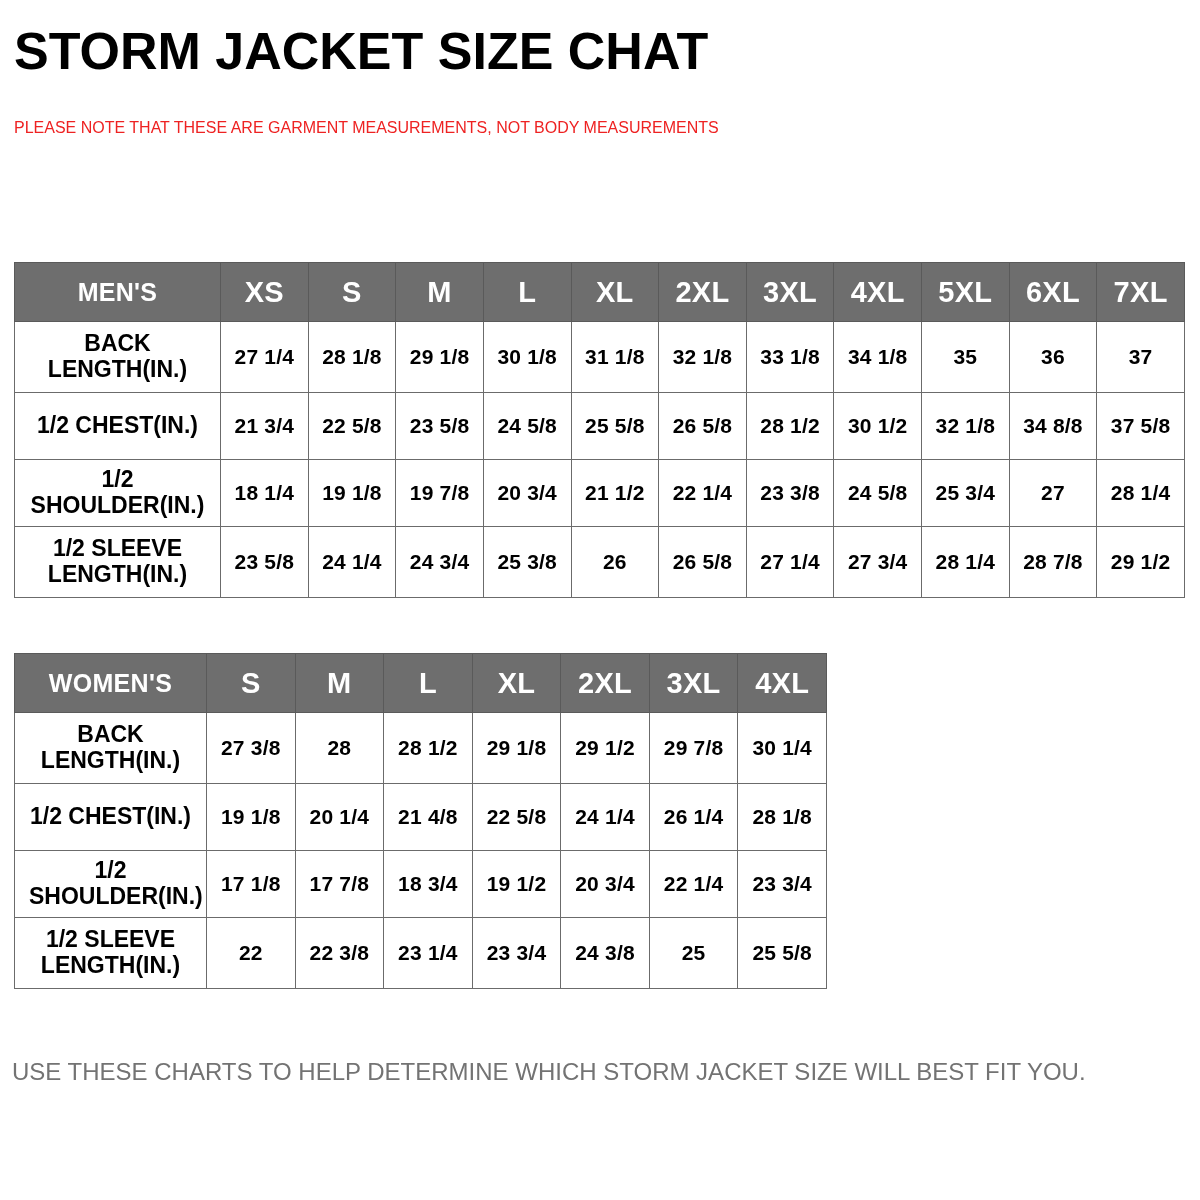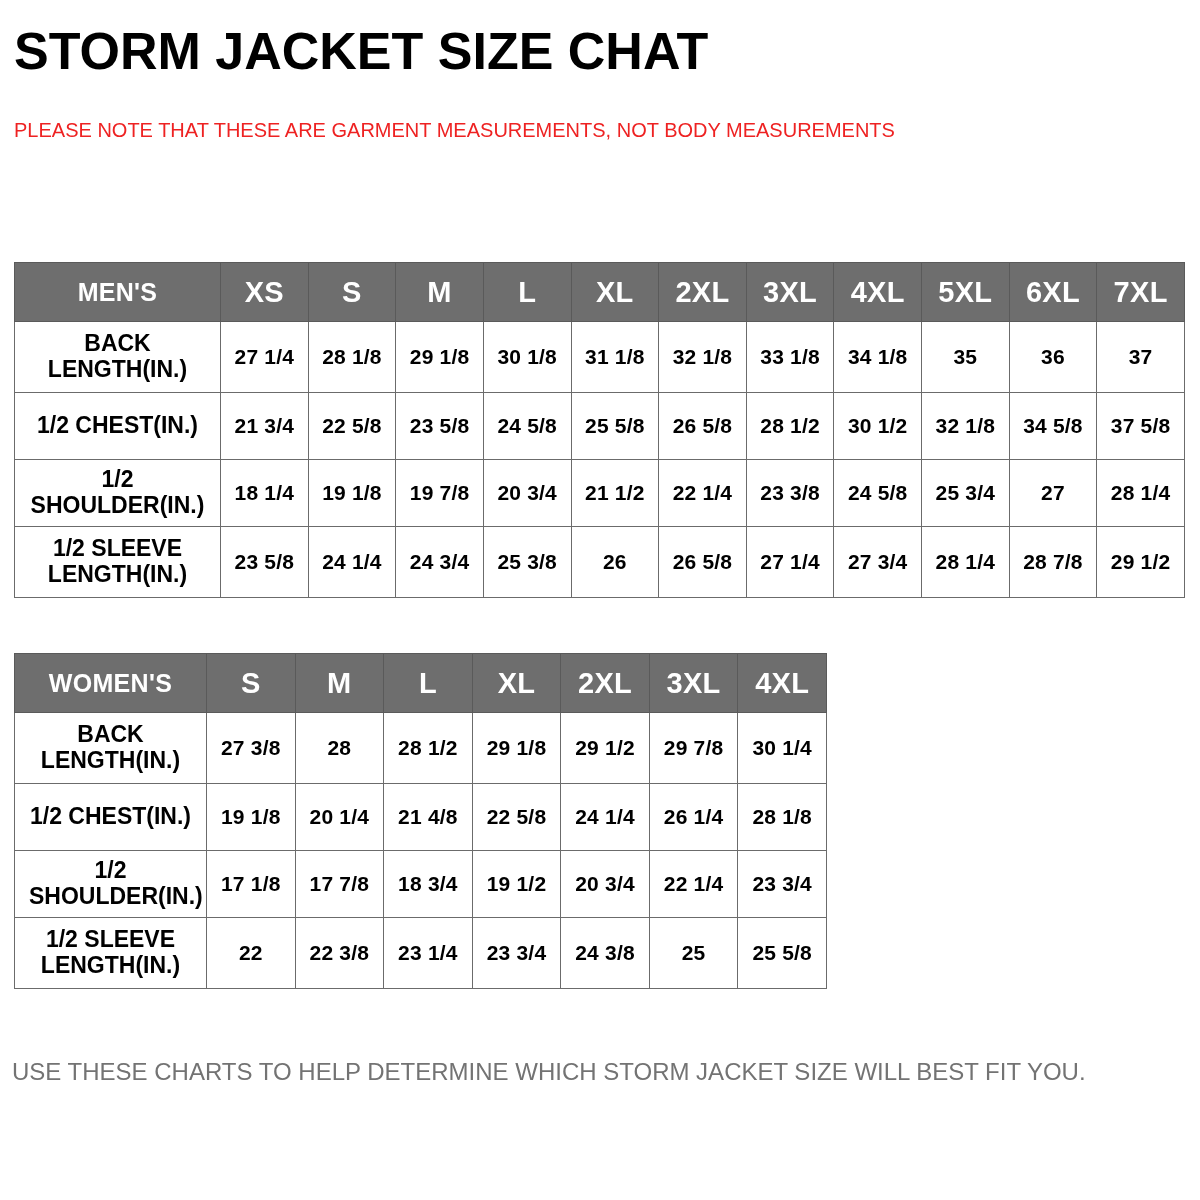--- a/index.html
+++ b/index.html
@@ -40,7 +40,7 @@
     left: 14px;
     top: 117px;
     width: 960px;
-    font-size: 20px;
+    font-size: 16px;
     font-weight: normal;
     color: #ee2222;
     line-height: 1.33;

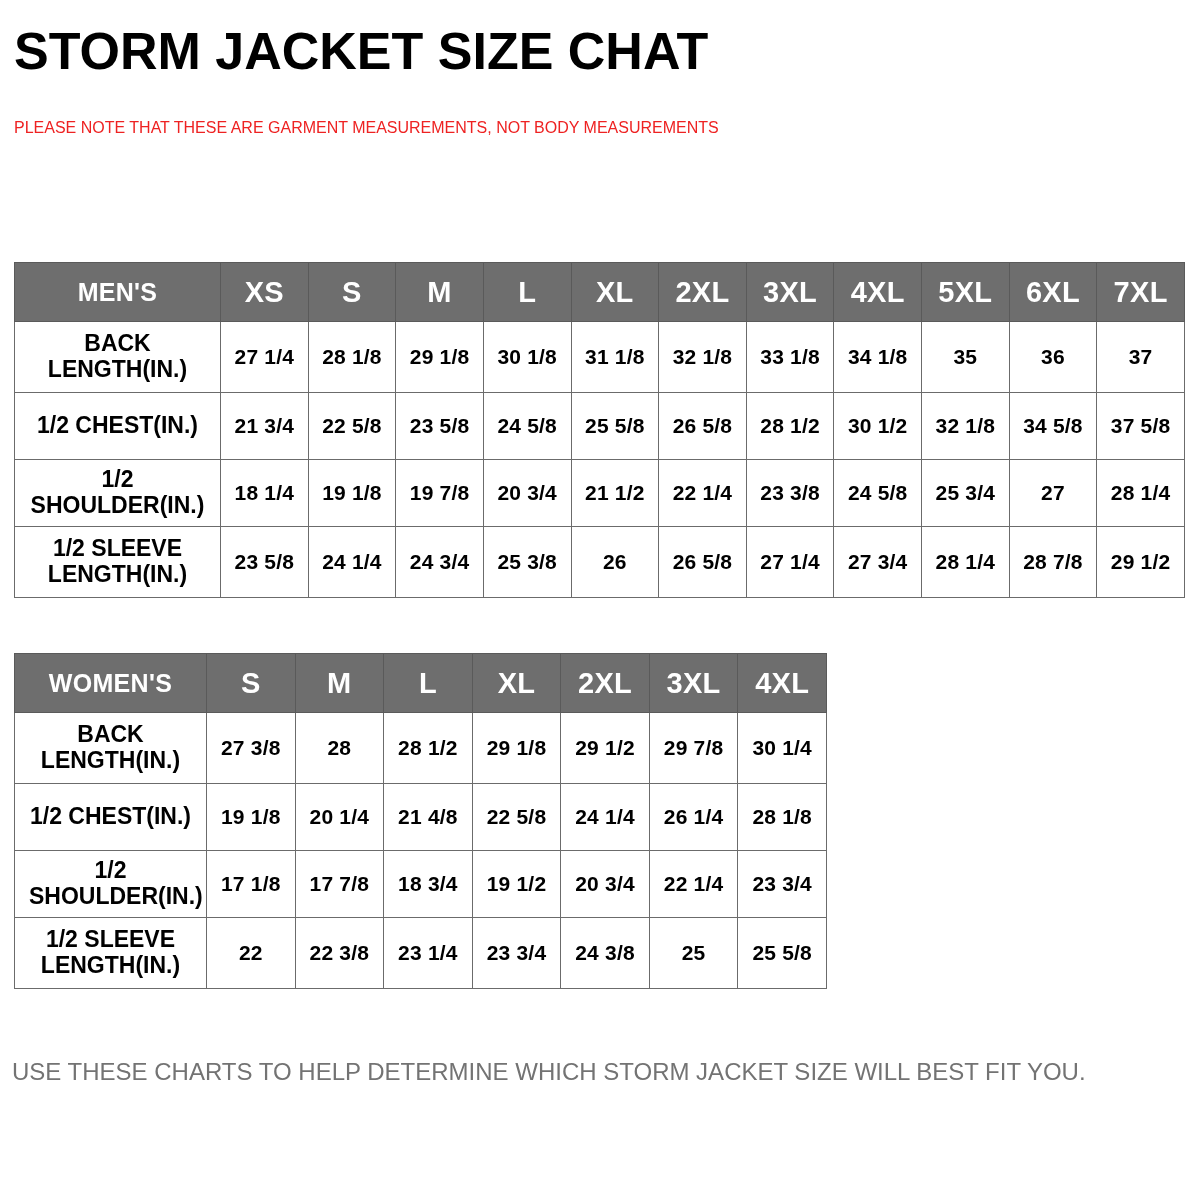--- a/index.html
+++ b/index.html
@@ -164,7 +164,7 @@
           <td class="val">28 1/2</td>
           <td class="val">30 1/2</td>
           <td class="val">32 1/8</td>
-          <td class="val">34 5/8</td>
+          <td class="val">34 8/8</td>
           <td class="val">37 5/8</td>
         </tr>
         <tr class="r-short">

